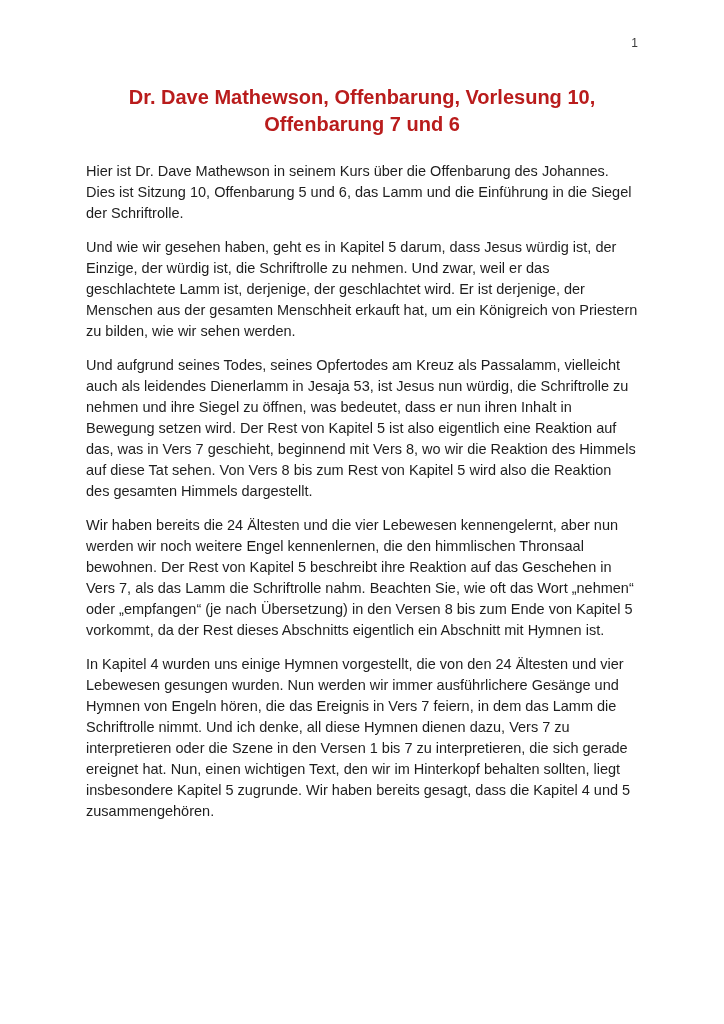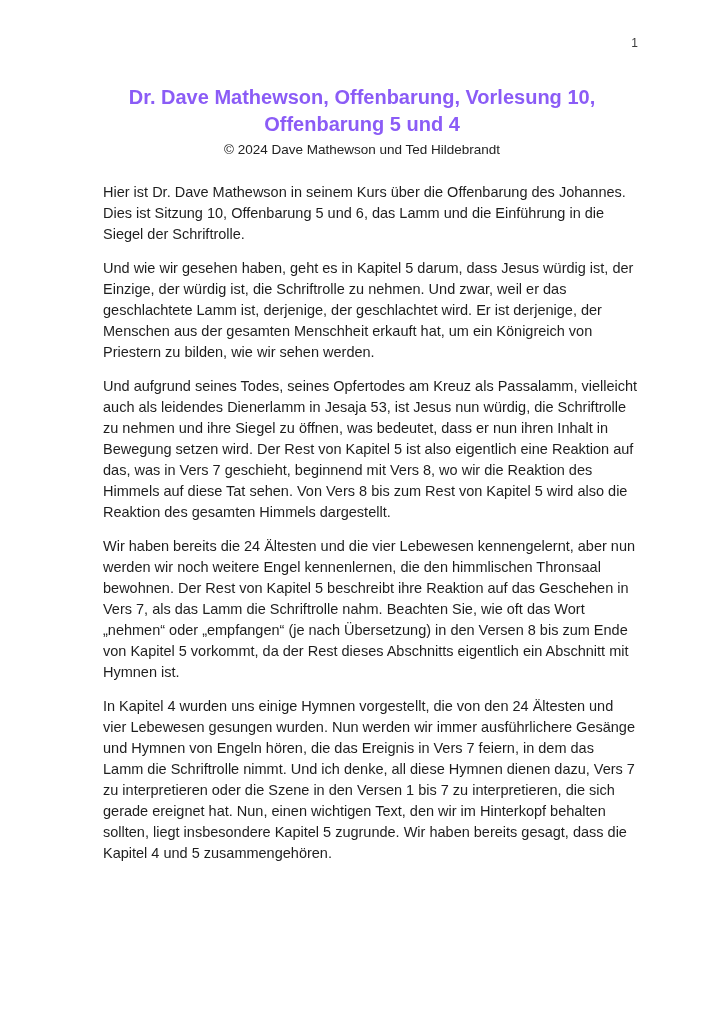--- a/index.html
+++ b/index.html
@@ -35,7 +35,7 @@
     font-size: 20px;
     font-weight: 700;
     line-height: 27px;
-    color: #8b5cf6;
+    color: #b91c1c;
   }
   .doc-title .title-line {
     display: block;

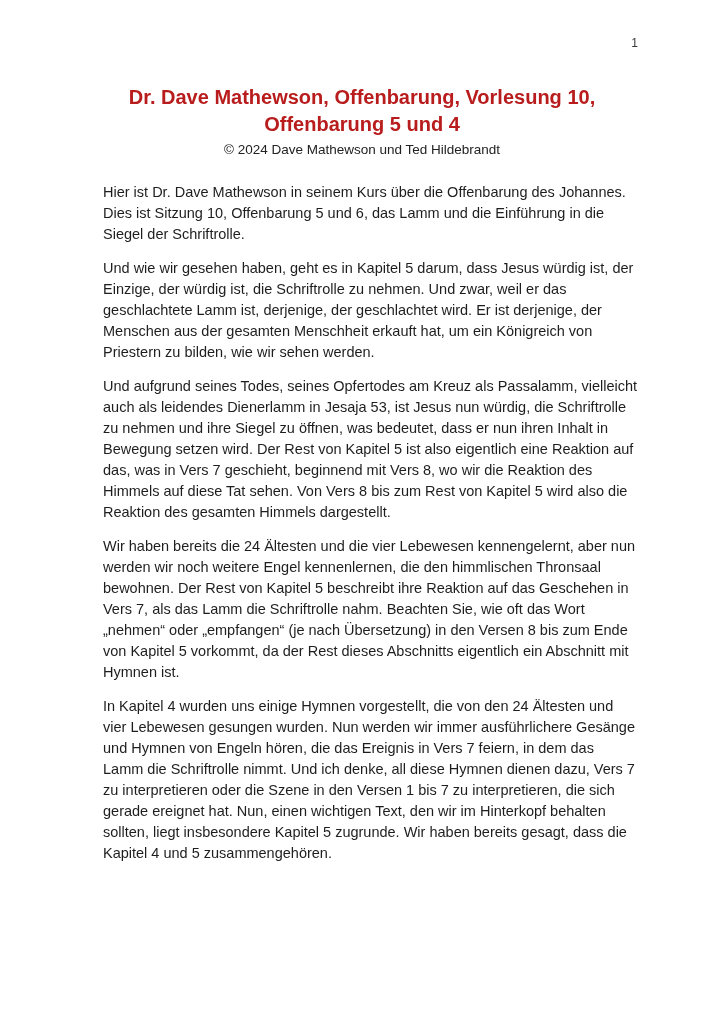--- a/index.html
+++ b/index.html
@@ -68,7 +68,7 @@
   <div class="content">
     <h1 class="doc-title">
       <span class="title-line">Dr. Dave Mathewson, Offenbarung, Vorlesung 10,</span>
-      <span class="title-line">Offenbarung 5 und 4</span>
+      <span class="title-line">Offenbarung 7 und 6</span>
     </h1>
 
     <div class="copyright">© 2024 Dave Mathewson und Ted Hildebrandt</div>

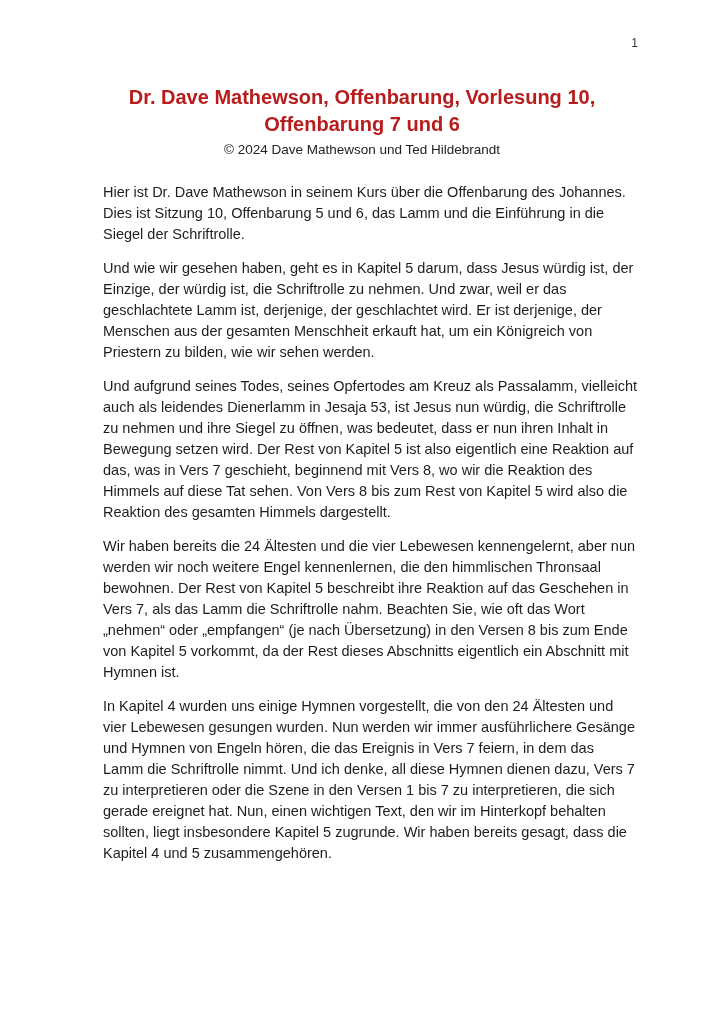--- a/index.html
+++ b/index.html
@@ -71,7 +71,6 @@
       <span class="title-line">Offenbarung 7 und 6</span>
     </h1>
 
-    <div class="copyright">© 2024 Dave Mathewson und Ted Hildebrandt</div>
 
     <div class="body-text">
       <p>Hier ist Dr. Dave Mathewson in seinem Kurs über die Offenbarung des Johannes. Dies ist Sitzung 10, Offenbarung 5 und 6, das Lamm und die Einführung in die Siegel der Schriftrolle.</p>

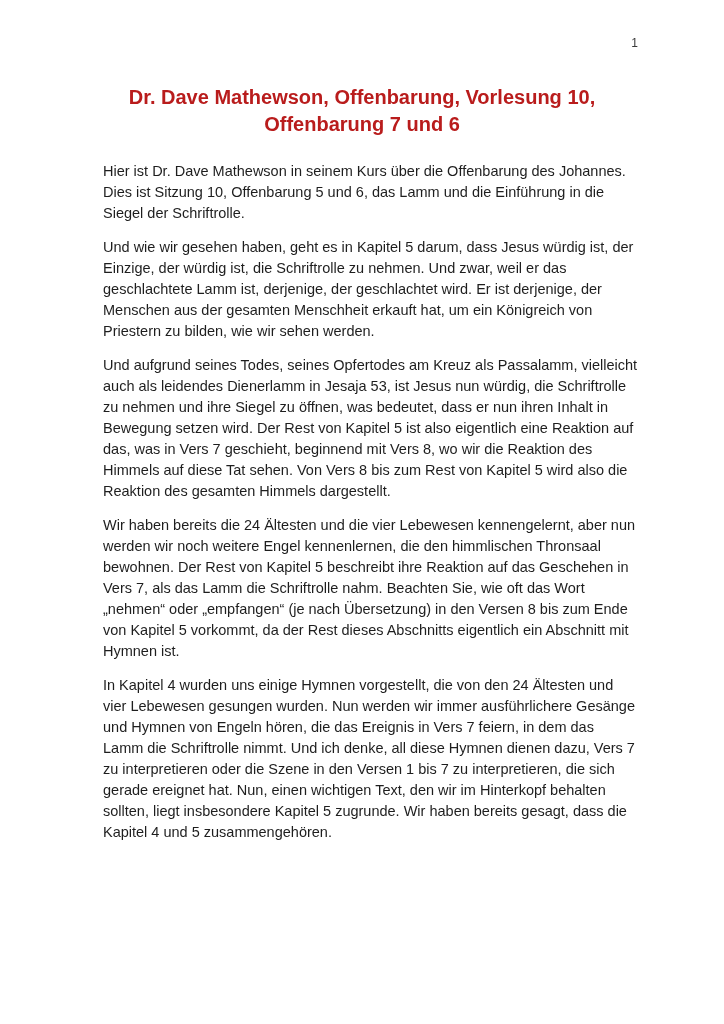--- a/index.html
+++ b/index.html
@@ -49,7 +49,6 @@
   }
   .body-text {
     margin-top: 23px;
-    margin-left: 17px;
   }
   .body-text p {
     margin: 0 0 13px 0;

